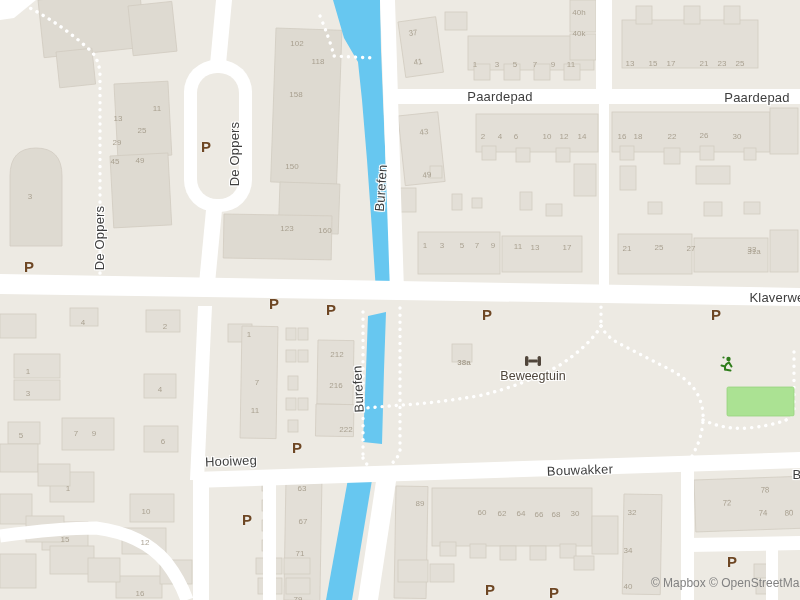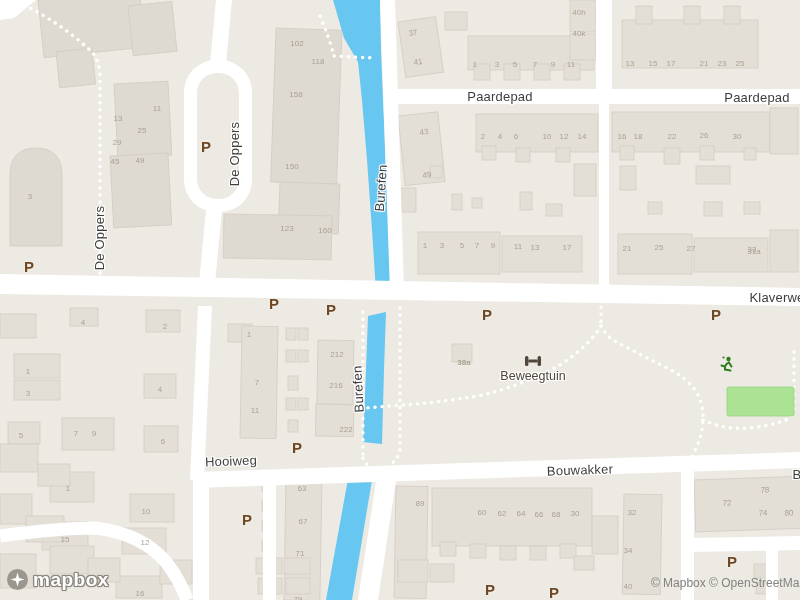--- a/index.html
+++ b/index.html
@@ -336,15 +336,6 @@
       <div class="hn" style="left: 789px; top: 513px; transform: translate(-50%, -50%) rotate(-2deg);">80</div>
     </div>
 
-  <div id="logo">
-    <span style="display:inline-flex">
-      <svg width="23" height="23" viewBox="0 0 23 23">
-        <circle cx="11.5" cy="11.5" r="10.5" fill="rgba(134,130,122,0.78)"></circle>
-        <path d="M11.5,4.5 L13.1,9.9 L18.5,11.5 L13.1,13.1 L11.5,18.5 L9.9,13.1 L4.5,11.5 L9.9,9.9 Z" fill="#fff"></path>
-      </svg>
-    </span>
-    <span class="word">mapbox</span>
-  </div>
 
   <div id="attribution">© Mapbox © OpenStreetMap</div>
 </div>

